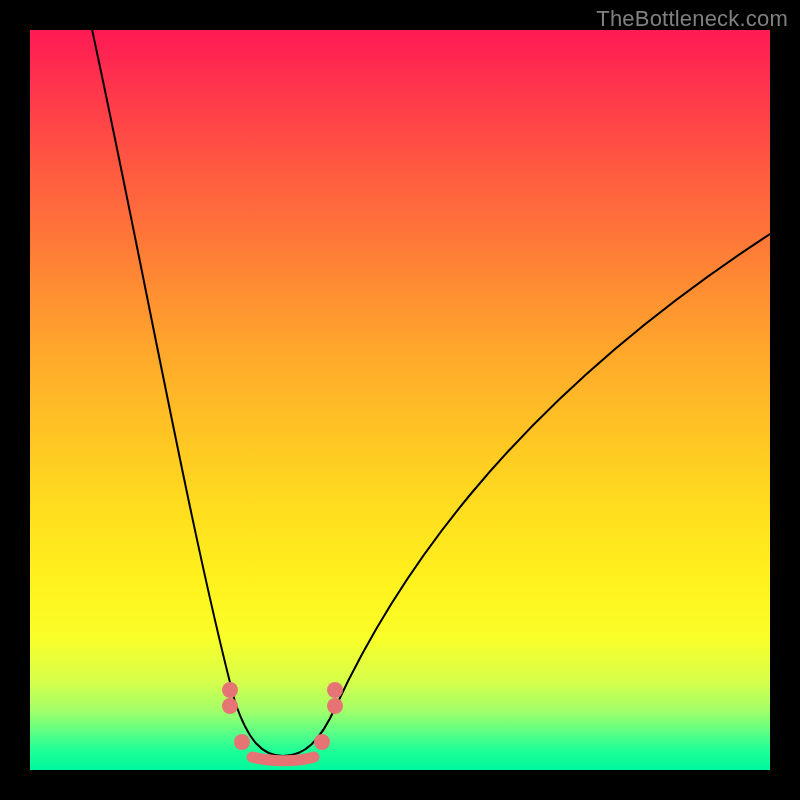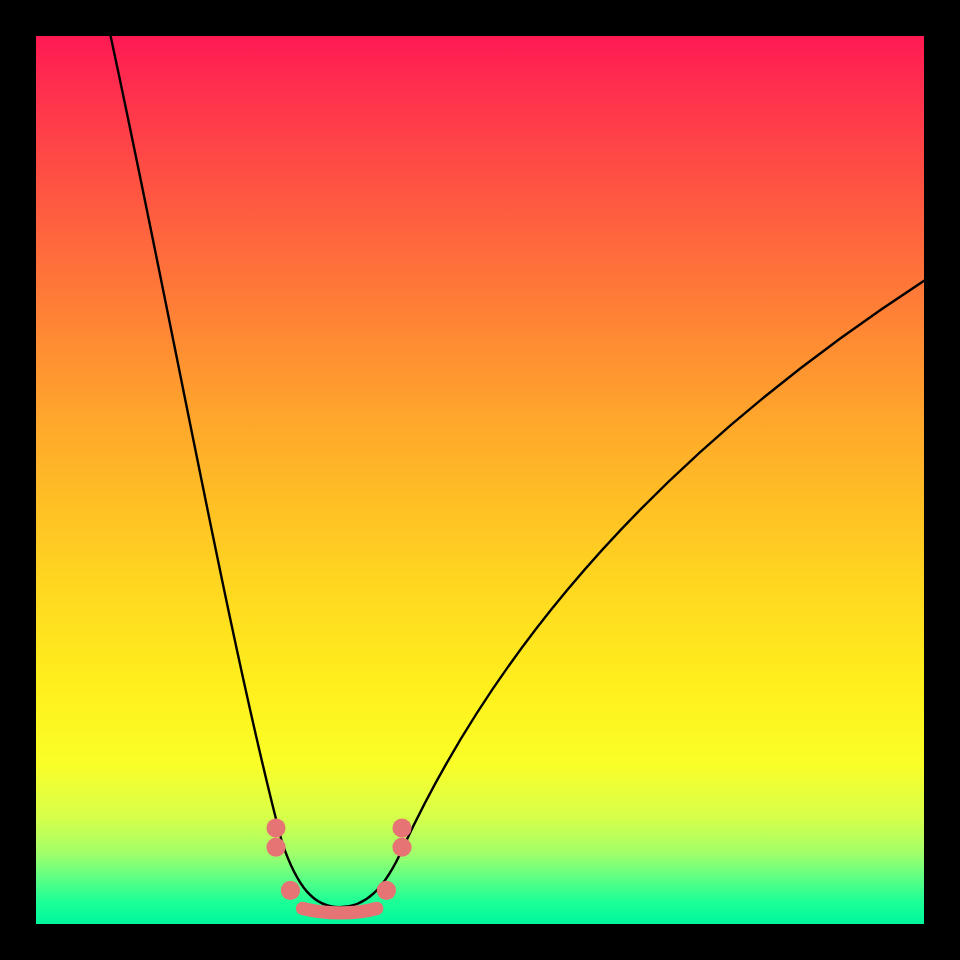--- a/index.html
+++ b/index.html
@@ -91,6 +91,7 @@
 
 <div class="frame">
 
+  <div class="watermark">TheBottleneck.com</div>
 
   <div class="plot">
     <div class="gradient"></div>

